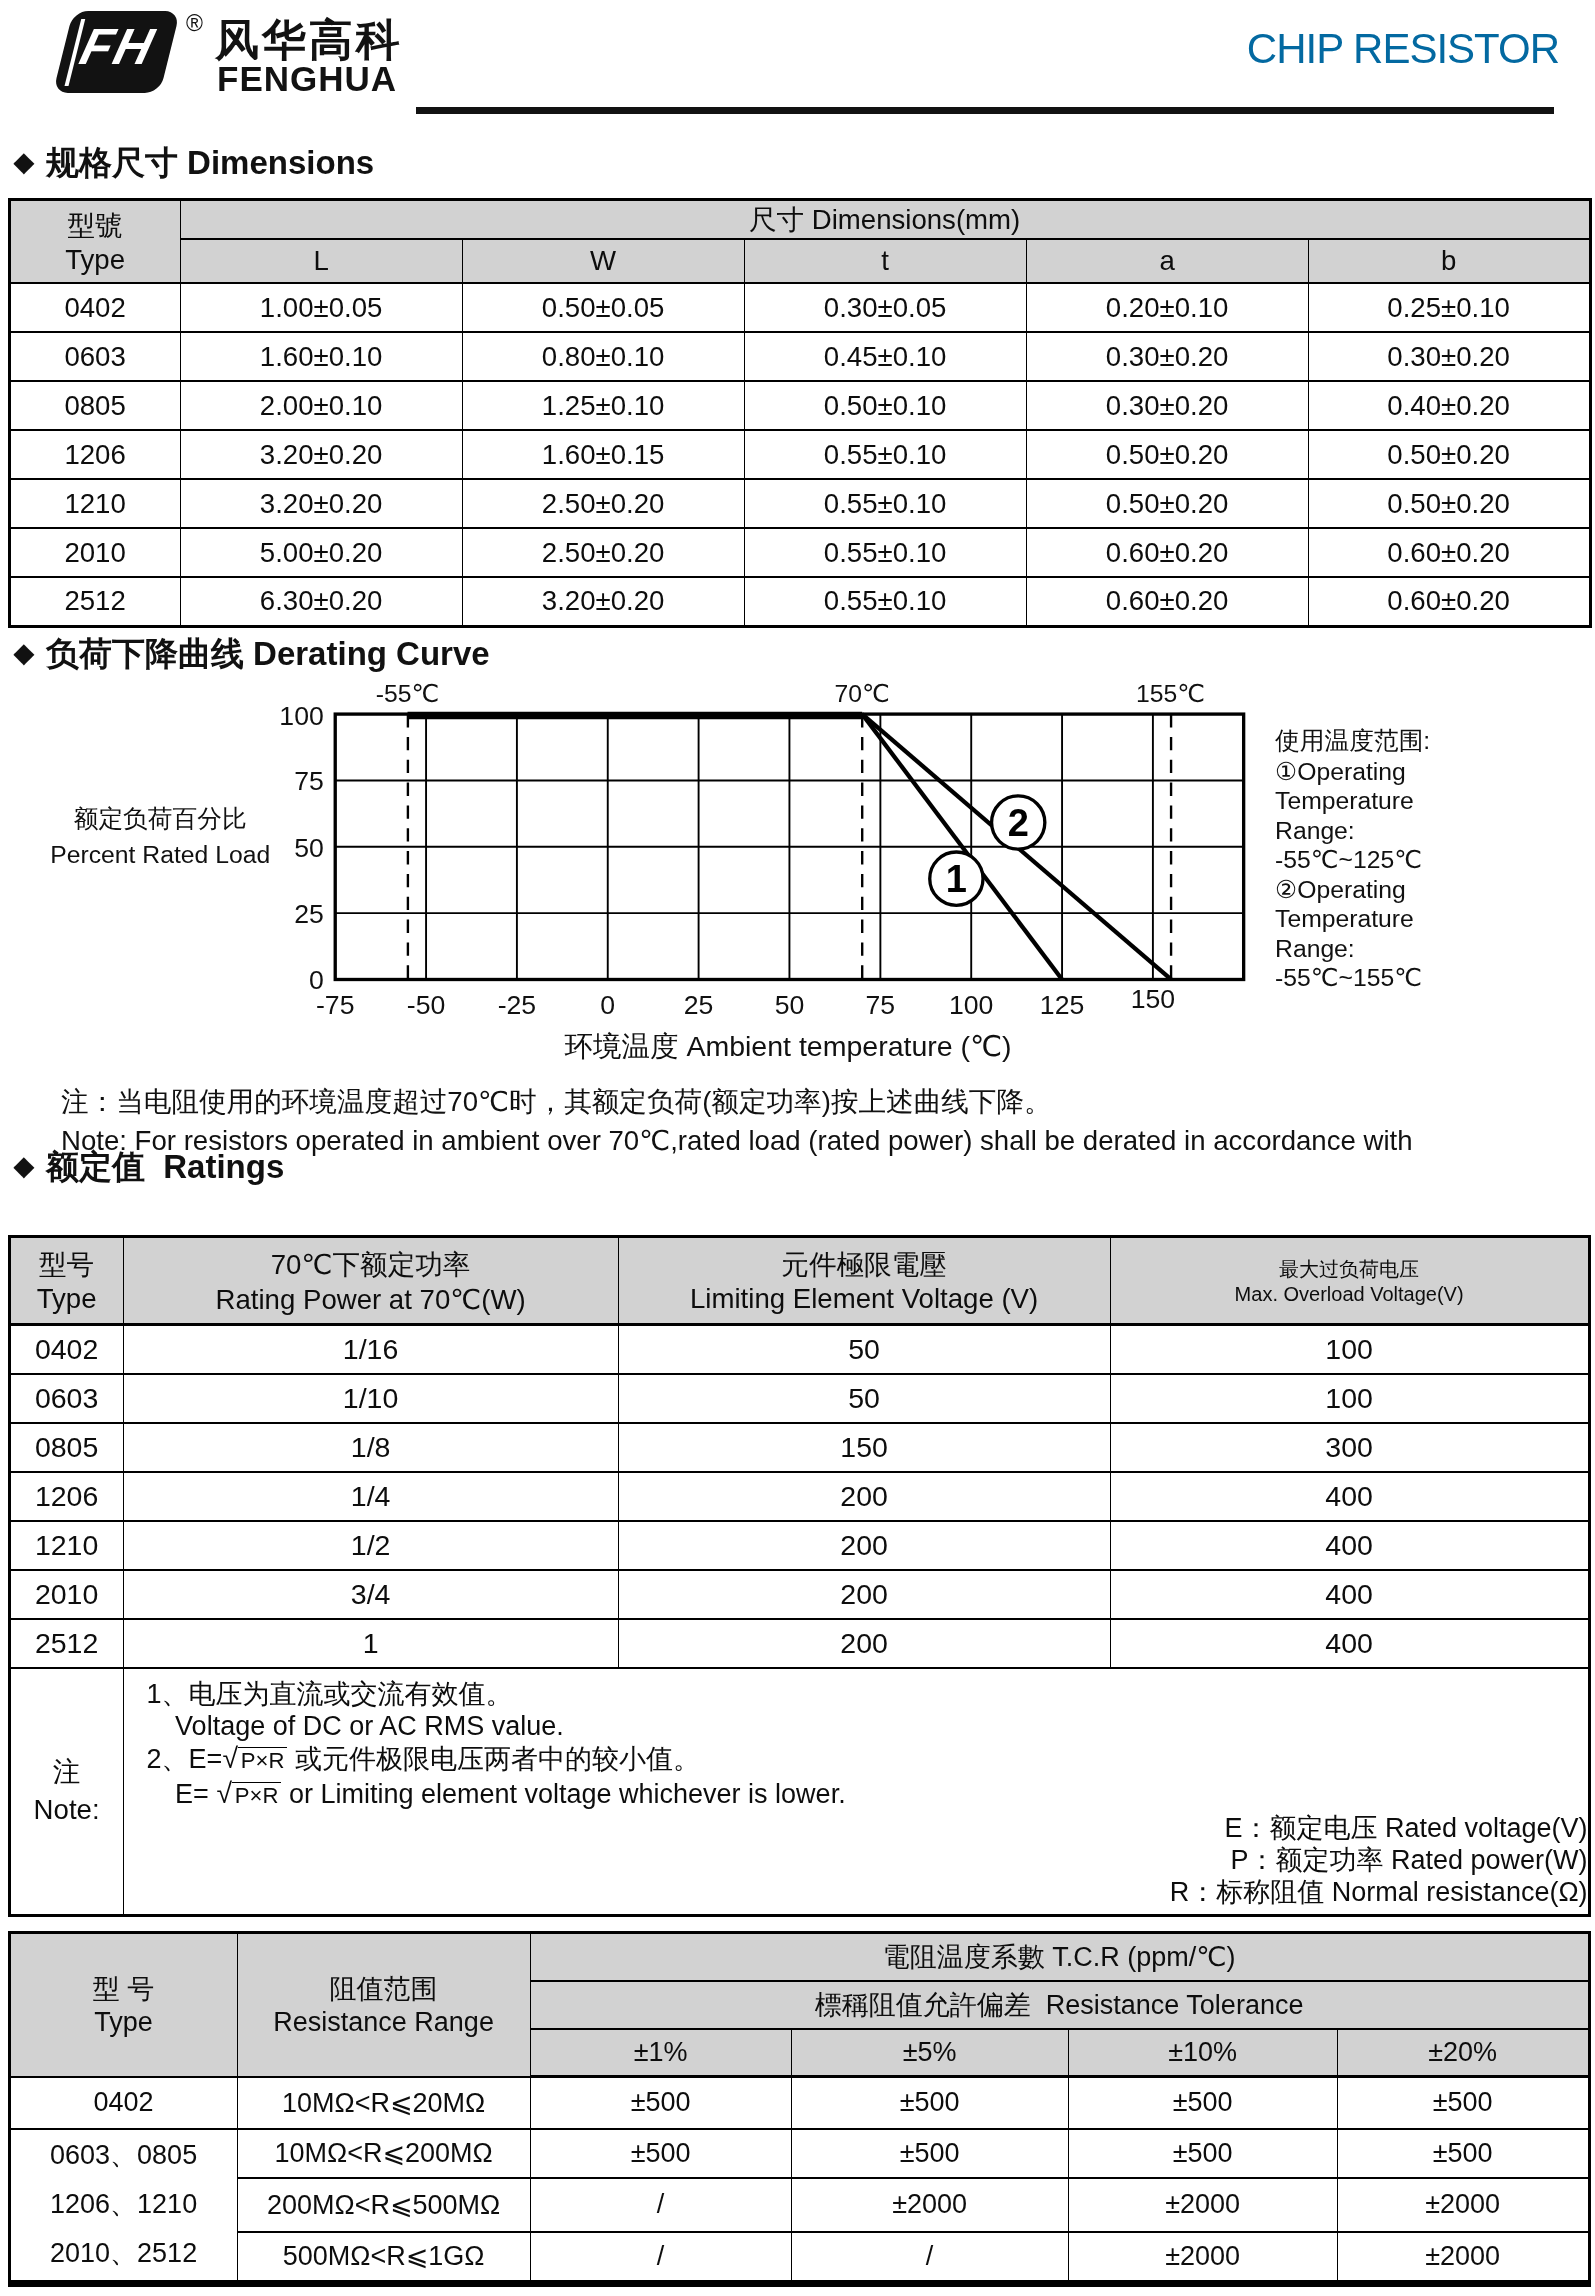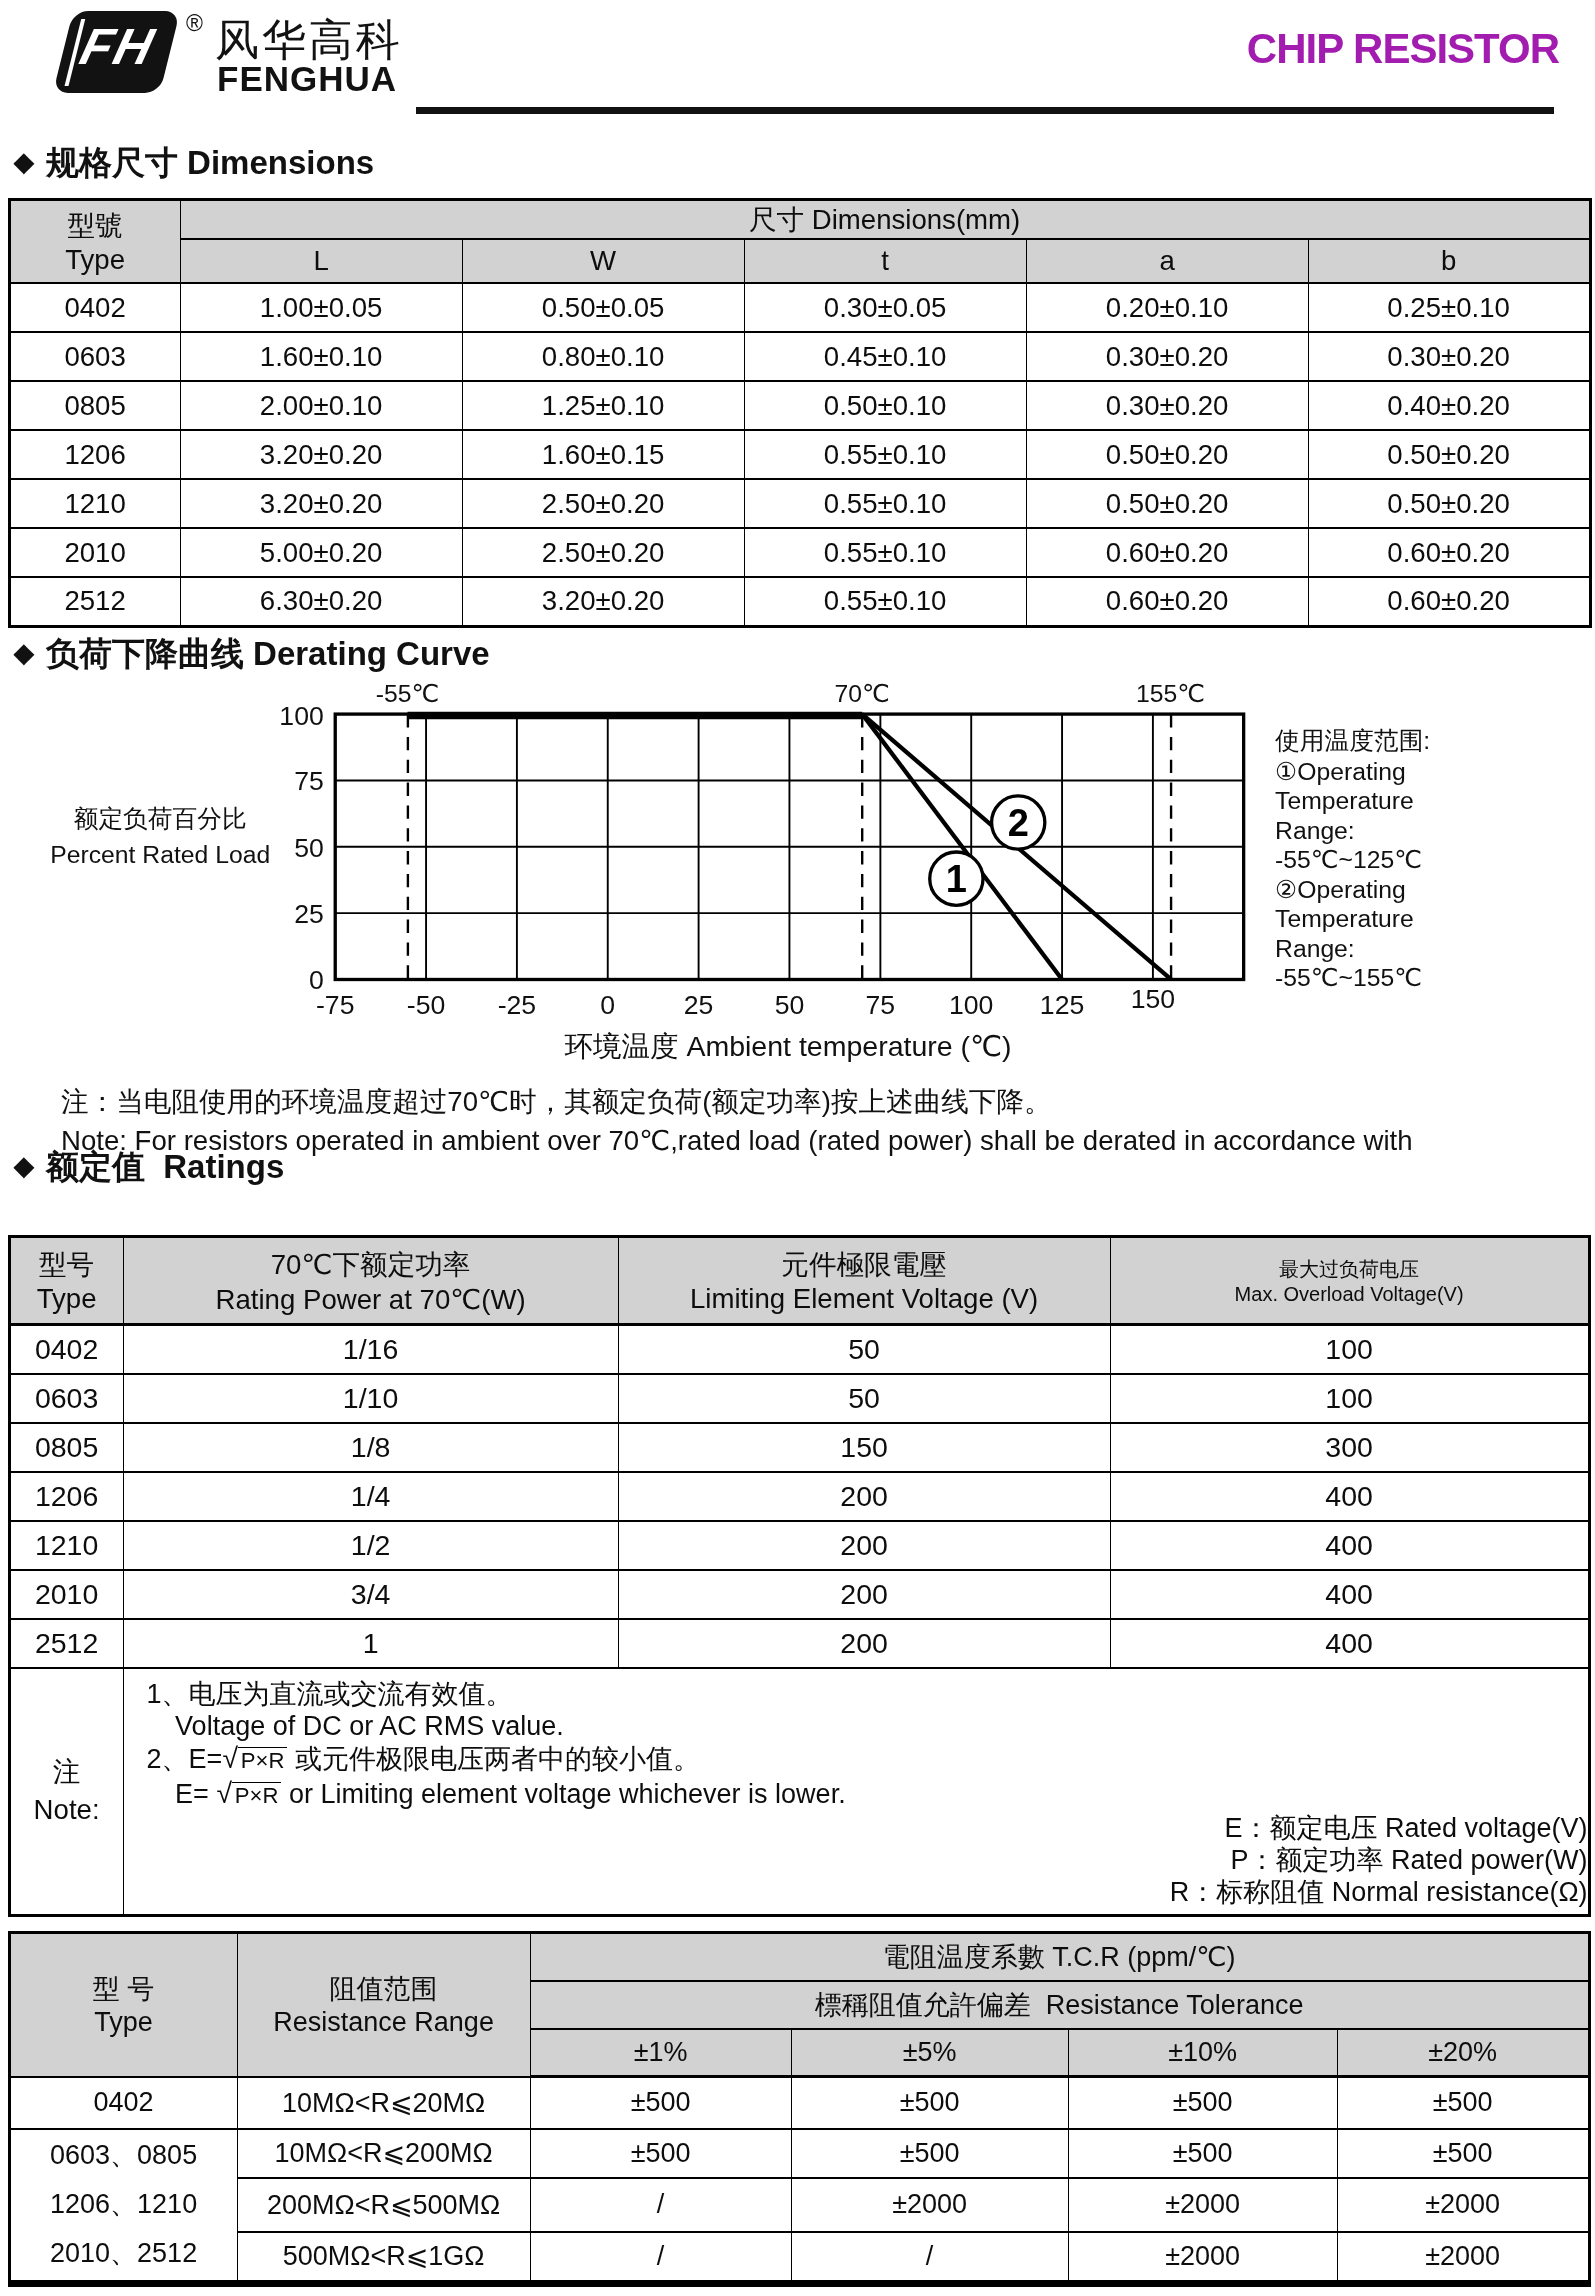--- a/index.html
+++ b/index.html
@@ -11,7 +11,7 @@
   .logo-mark .fh{position:absolute;left:0;top:5.7px;width:100%;text-align:center;font-style:italic;font-weight:bold;font-size:51px;color:#fff;letter-spacing:1.9px;}
   .logo-mark::before{content:"";position:absolute;left:9.5px;top:7.6px;width:4.8px;height:67px;background:#fff;}
   .reg{position:absolute;left:186px;top:9.5px;font-size:23px;color:#121212;}
-  .brand-cn{position:absolute;left:215px;top:11.4px;font-size:44px;font-weight:normal;letter-spacing:2.9px;color:#121212;}
+  .brand-cn{position:absolute;left:215px;top:11.4px;font-size:44px;font-weight:bold;letter-spacing:2.9px;color:#121212;}
   .brand-en{position:absolute;left:217px;top:59px;font-size:35px;font-weight:bold;letter-spacing:1px;color:#121212;}
   .page-title{position:absolute;right:36px;top:25px;font-size:42px;font-weight:bold;letter-spacing:-1px;color:#a21caf;}
   .header-rule{position:absolute;left:416px;top:107px;width:1138px;height:6.7px;background:#121212;}

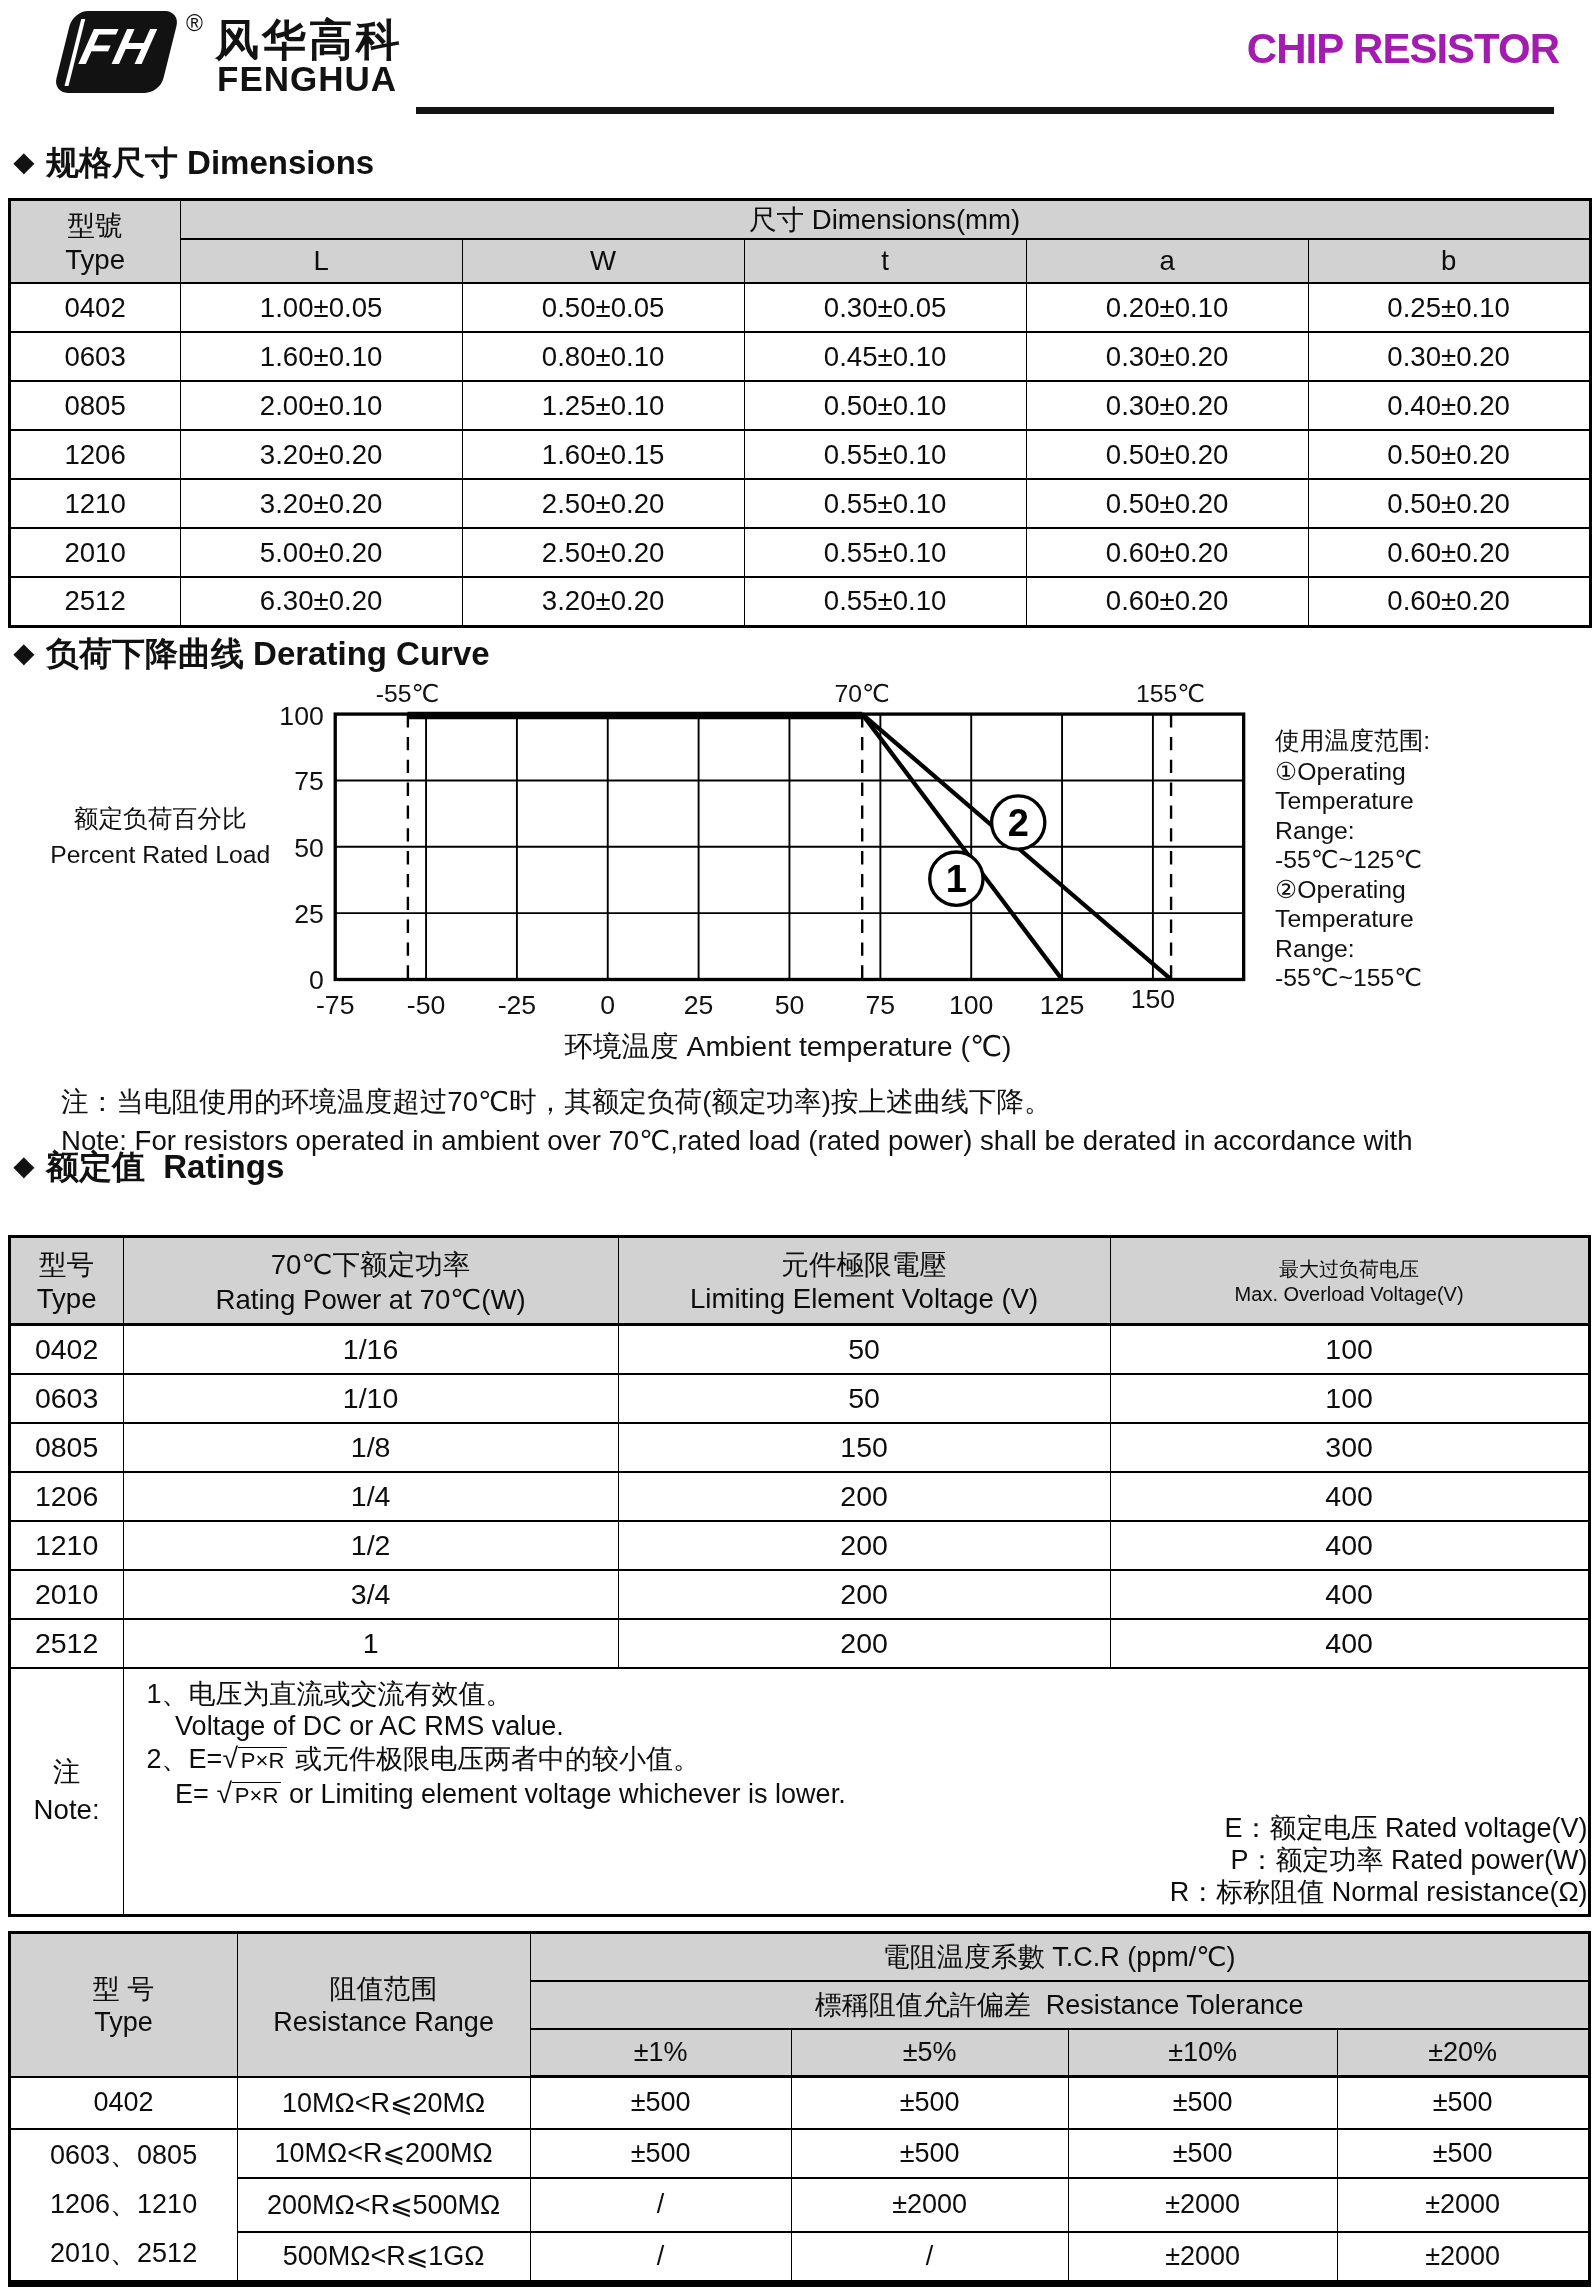--- a/index.html
+++ b/index.html
@@ -13,7 +13,7 @@
   .reg{position:absolute;left:186px;top:9.5px;font-size:23px;color:#121212;}
   .brand-cn{position:absolute;left:215px;top:11.4px;font-size:44px;font-weight:bold;letter-spacing:2.9px;color:#121212;}
   .brand-en{position:absolute;left:217px;top:59px;font-size:35px;font-weight:bold;letter-spacing:1px;color:#121212;}
-  .page-title{position:absolute;right:36px;top:25px;font-size:42px;font-weight:bold;letter-spacing:-1px;color:#a21caf;}
+  .page-title{position:absolute;right:36px;top:25px;font-size:42px;font-weight:normal;letter-spacing:-1px;color:#0369a1;}
   .header-rule{position:absolute;left:416px;top:107px;width:1138px;height:6.7px;background:#121212;}
 
   

